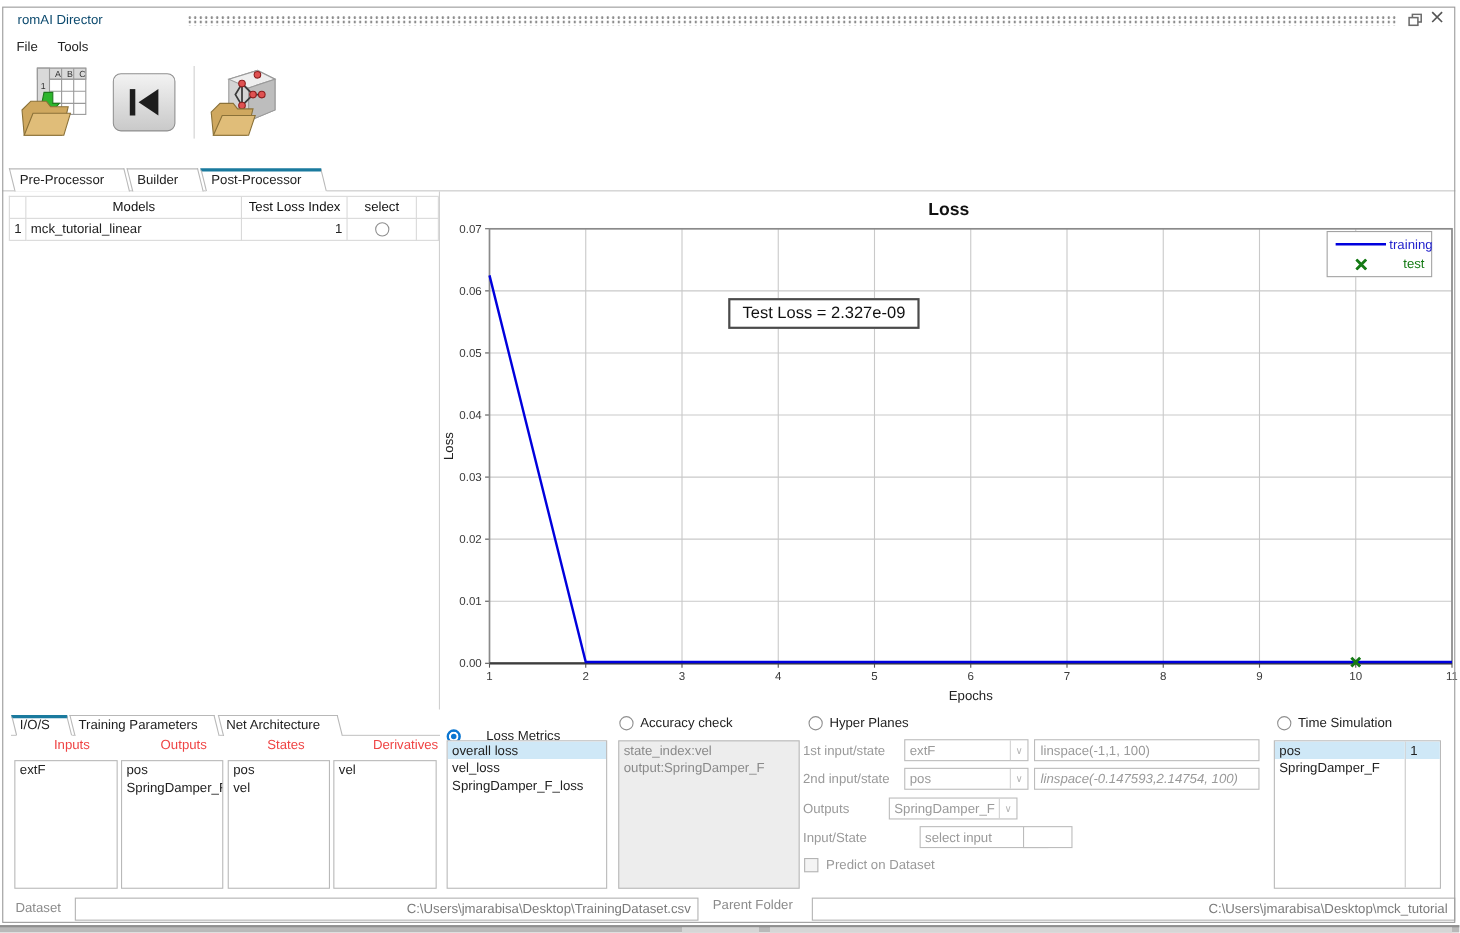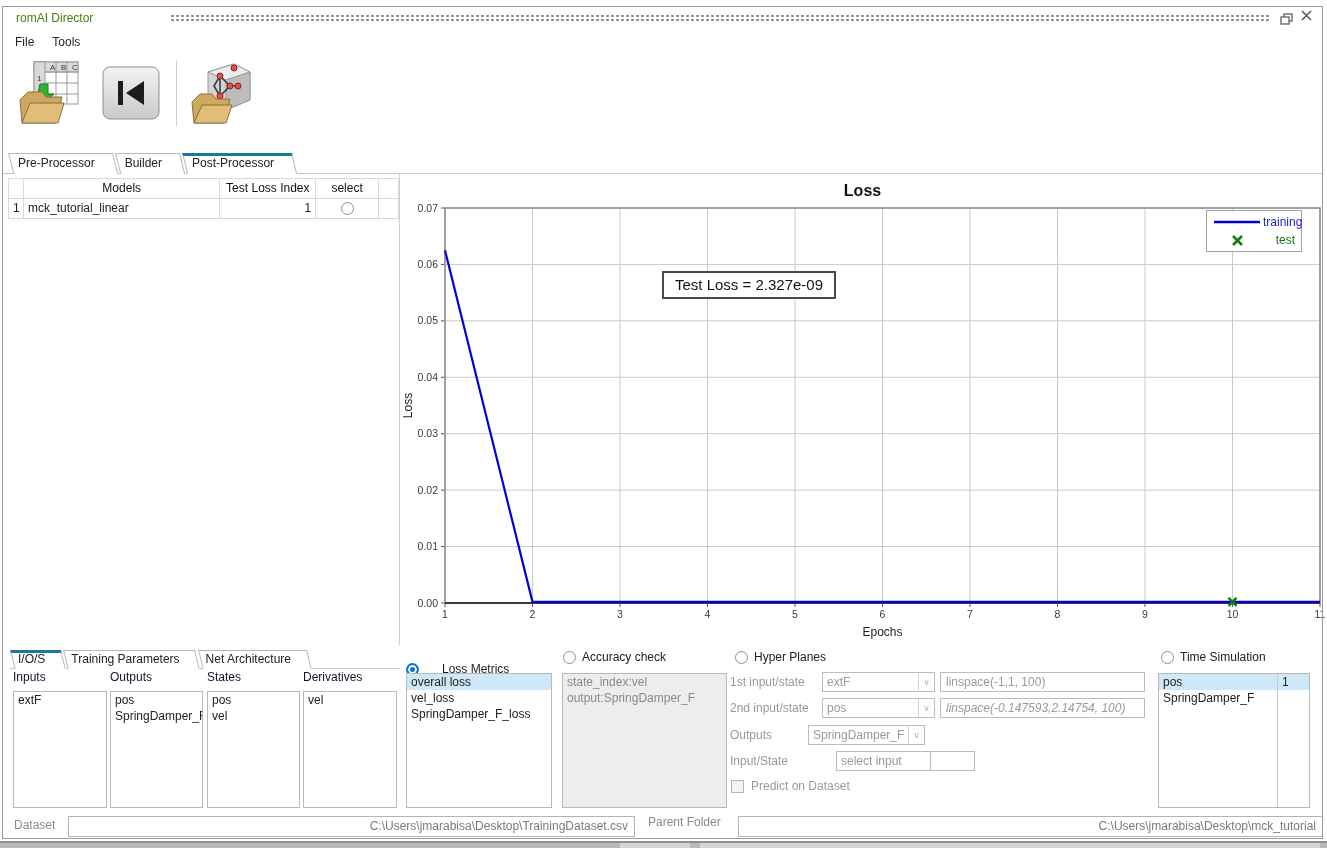--- a/index.html
+++ b/index.html
@@ -14,7 +14,7 @@
   .bottom-strip .cell{position:absolute;top:0;height:7px;background:#d6d6d6;}
 
   
-  .app-title{left:16px;top:11px;font-size:12px;color:#4d7c0f;}
+  .app-title{left:16px;top:11px;font-size:12px;color:#0c4a6e;}
   .drag-dots{left:170px;top:14px;width:1100px;height:9px;
              background-image:radial-gradient(circle,#8d8d8d 1.1px,transparent 1.3px);
              background-size:5px 4px;}

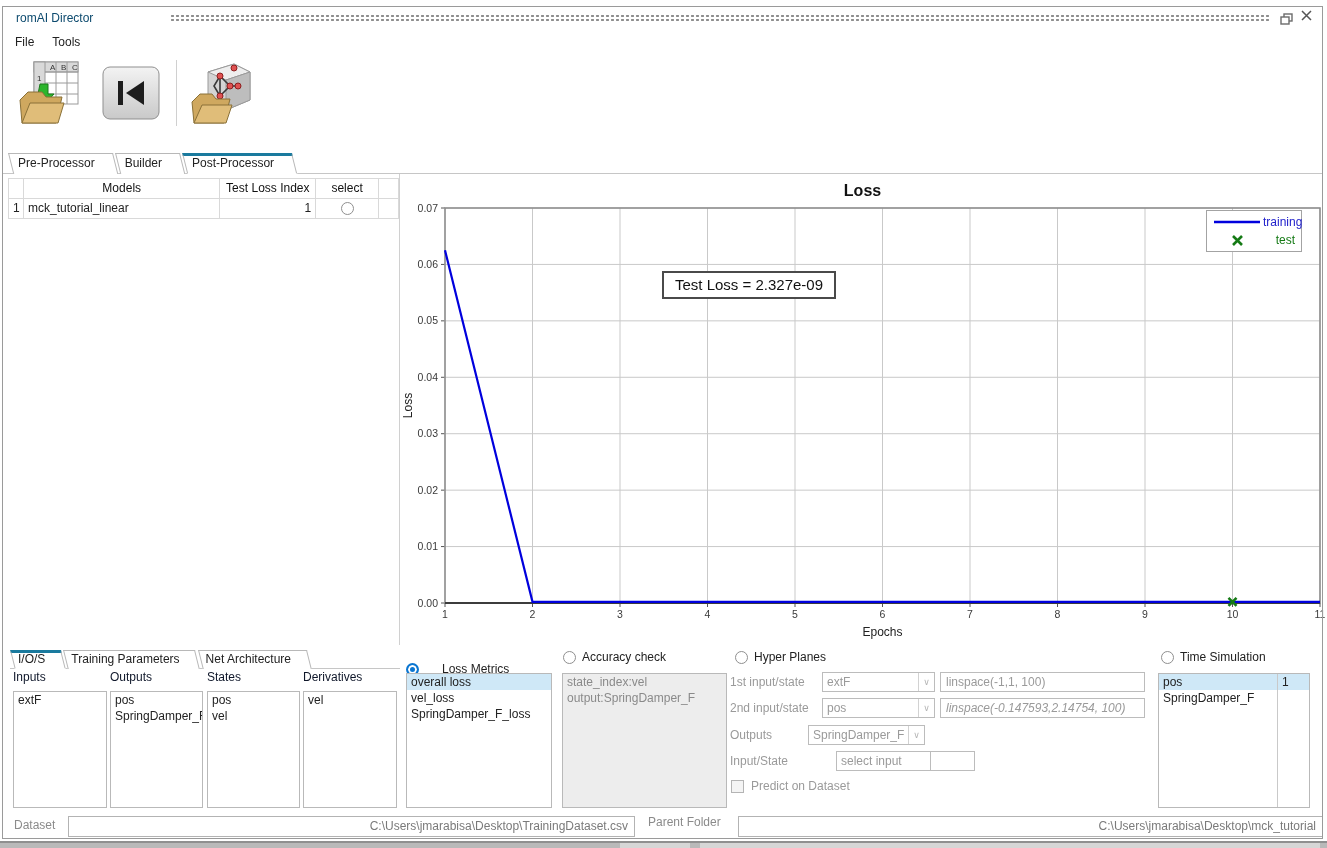--- a/index.html
+++ b/index.html
@@ -75,7 +75,7 @@
               padding:3px 11px 4px 11px;font-size:15px;color:#111;white-space:nowrap;}
 
   
-  .col-label{font-size:12px;color:#0f172a;}
+  .col-label{font-size:12px;color:#ef4444;margin-left:36px;}
   .listbox{position:absolute;border:1px solid #b9b9b9;background:#fff;overflow:hidden;
            font-size:12px;}
   .listbox .li{padding:0 4px;height:16px;line-height:16px;white-space:nowrap;}

